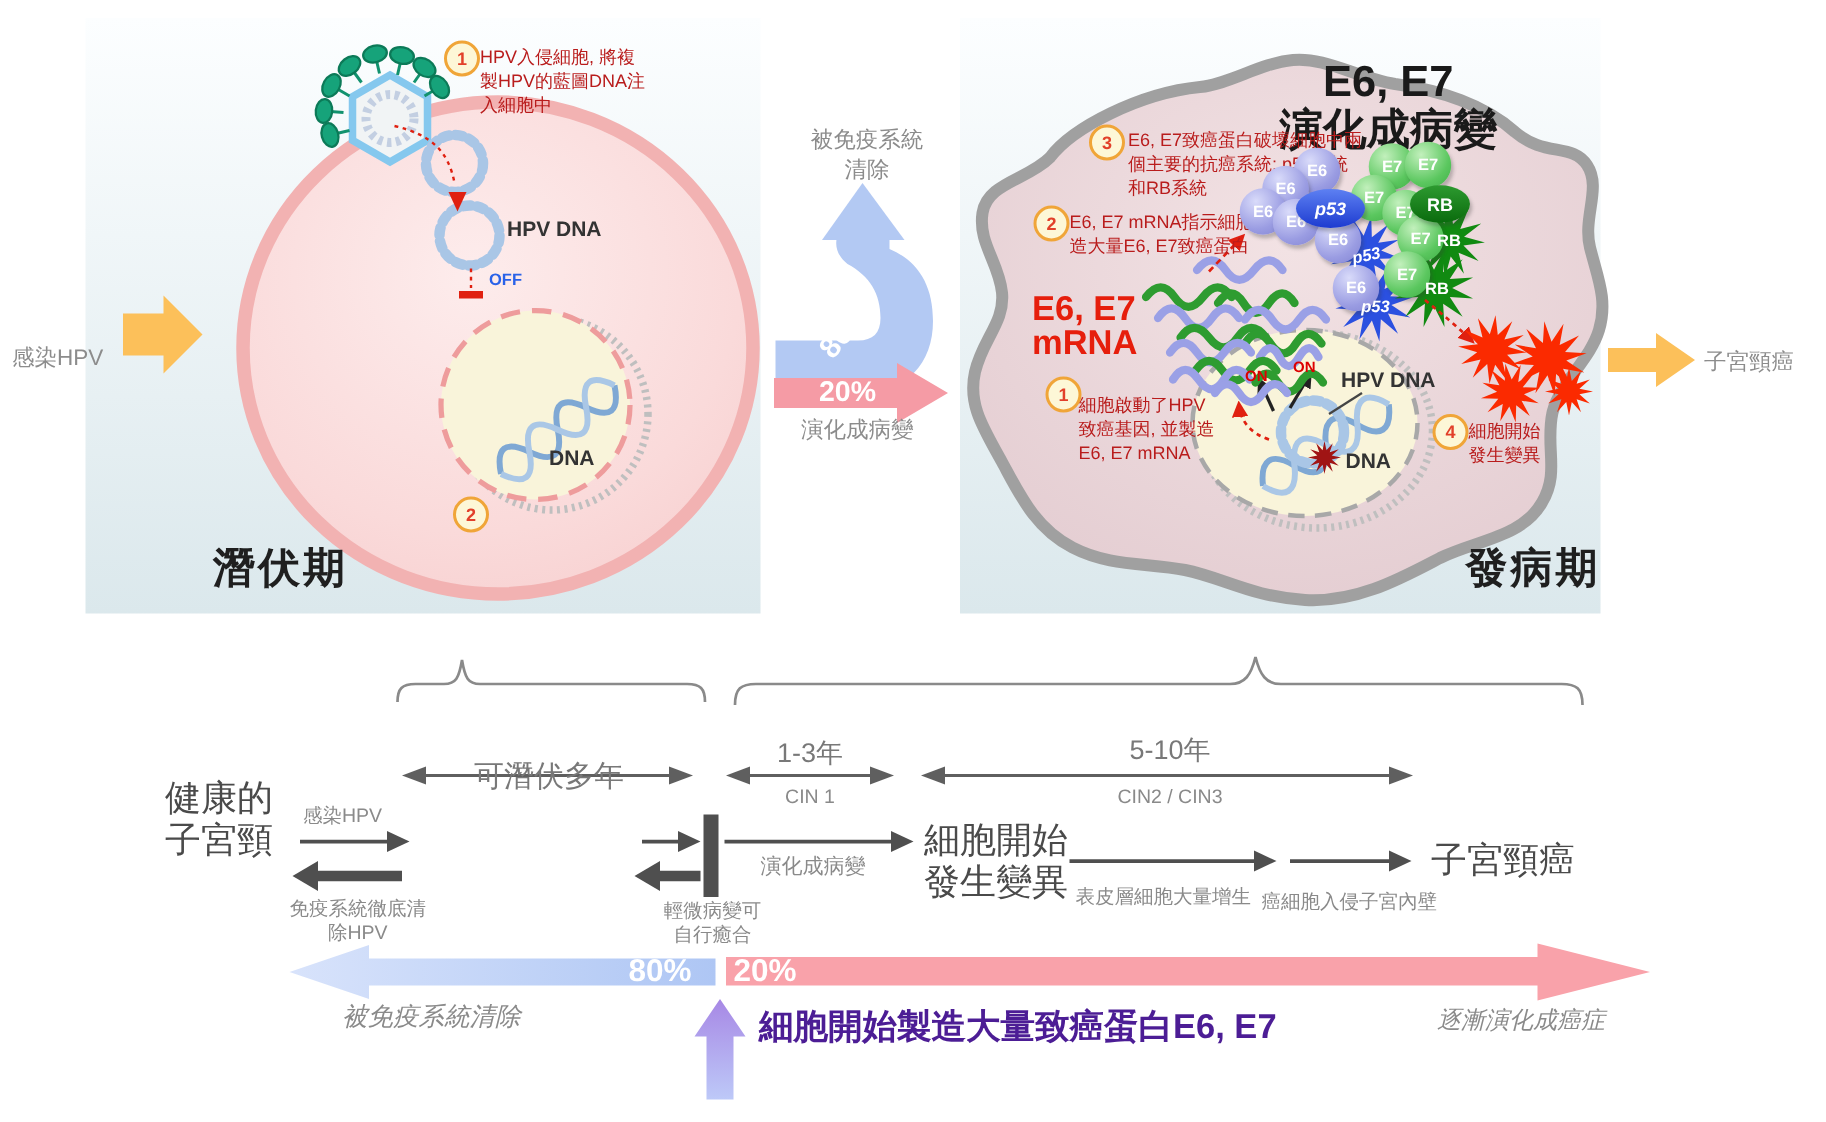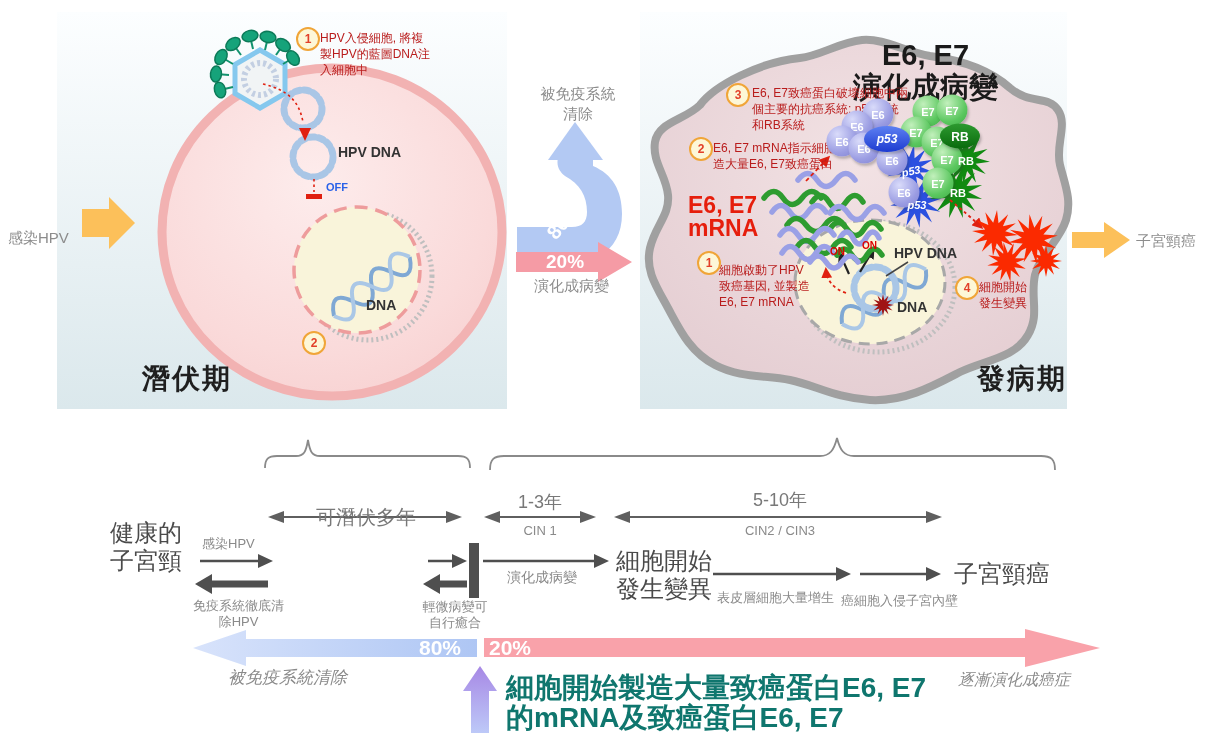--- a/index.html
+++ b/index.html
@@ -291,7 +291,7 @@
 
 <div class="t smallgray" style="left:202px;top:536px;">感染HPV</div>
 <div class="t smallgray" style="left:190px;top:598px;width:97px;">免疫系統徹底清除HPV</div>
-<div class="t smallgray" style="left:420px;top:599px;width:70px;">輕微病變可自行癒合</div>
+<div class="t smallgray" style="left:440px;top:599px;width:70px;">輕微病變可自行癒合</div>
 <div class="t smallgray" style="left:507px;top:569px;font-size:14px;">演化成病變</div>
 <div class="t smallgray" style="left:717px;top:590px;">表皮層細胞大量增生</div>
 <div class="t smallgray" style="left:841px;top:593px;">癌細胞入侵子宮內壁</div>

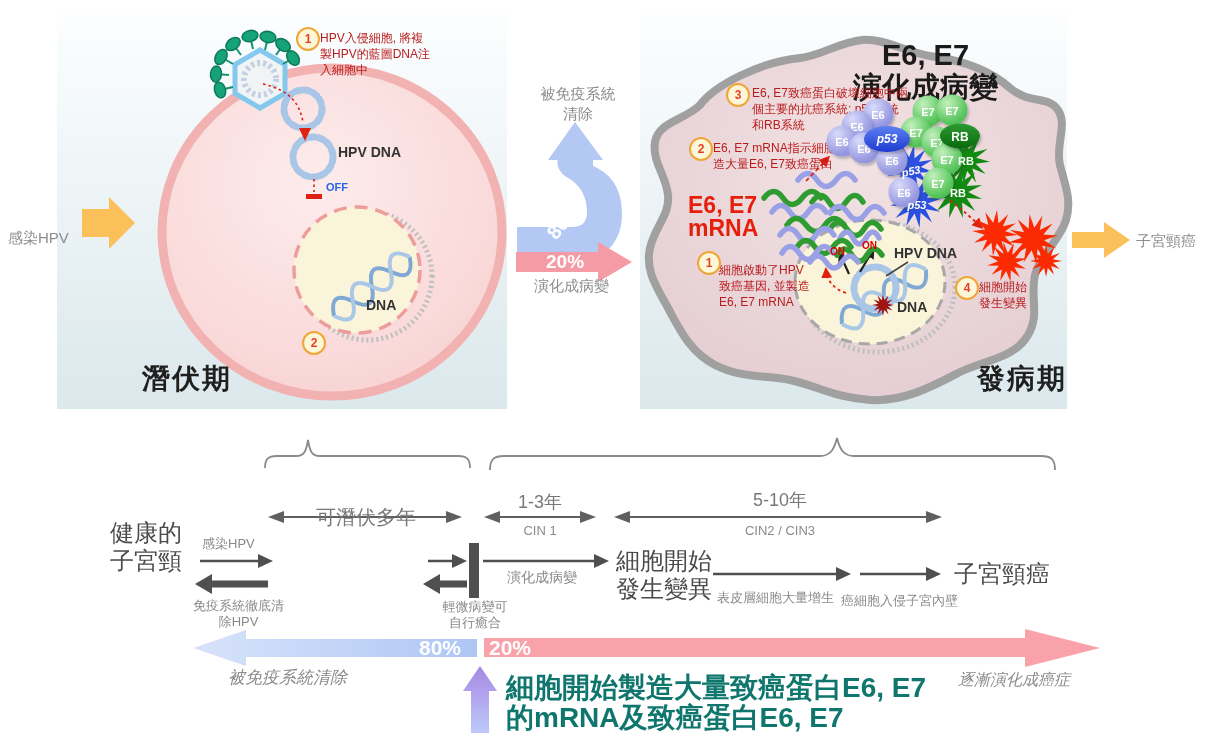--- a/index.html
+++ b/index.html
@@ -39,7 +39,7 @@
   .burstlab{position:absolute;z-index:6;color:#ffffff;font-weight:bold;font-size:11px;
       transform:translate(-50%,-50%);}
   .redbig{font-size:23px;font-weight:bold;color:#e61e0c;line-height:1.02;}
-  .hl{font-size:28px;font-weight:bold;color:#0f766e;}
+  .hl{font-size:23px;font-weight:bold;color:#4c1d95;}
 </style>
 </head>
 <body>

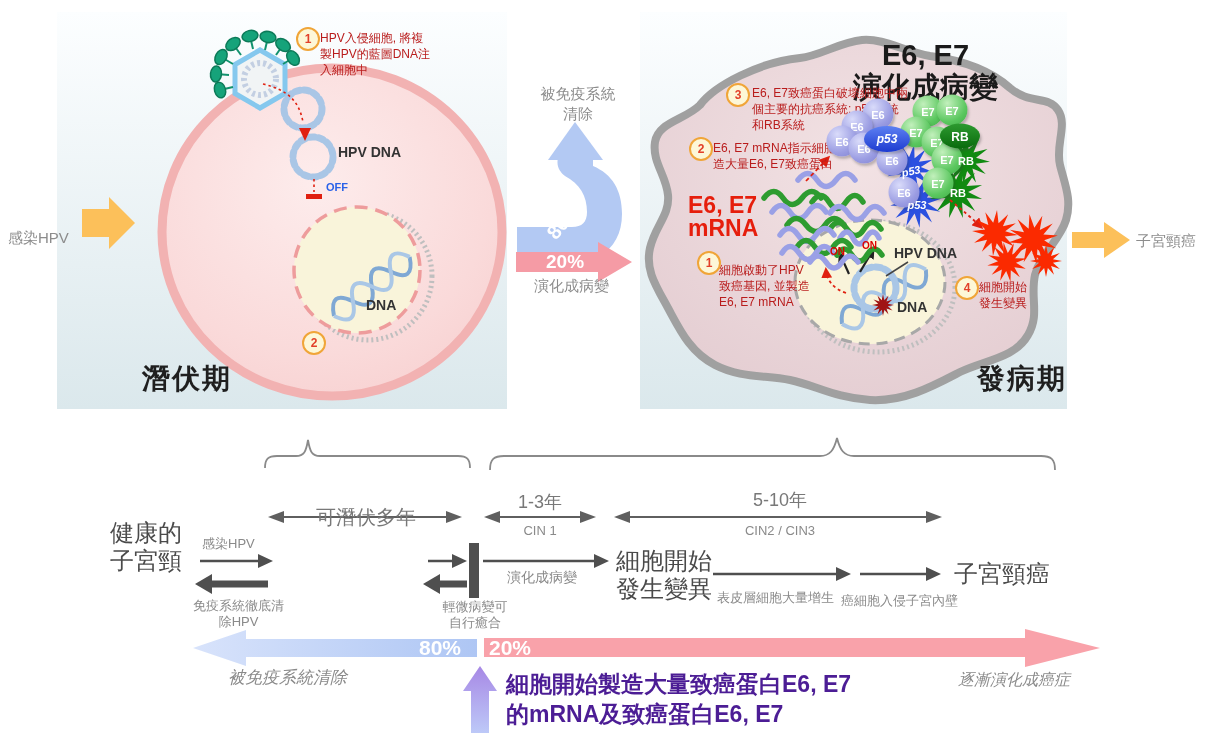--- a/index.html
+++ b/index.html
@@ -301,7 +301,6 @@
 <div class="t itnote" style="left:228px;top:666px;font-size:17px;">被免疫系統清除</div>
 <div class="t itnote" style="left:958px;top:670px;font-size:16px;">逐漸演化成癌症</div>
 <div class="t hl" style="left:506px;top:669px;">細胞開始製造大量致癌蛋白E6, E7</div>
-<div class="t hl" style="left:506px;top:699px;">的mRNA及致癌蛋白E6, E7</div>
 
 </div>
 

